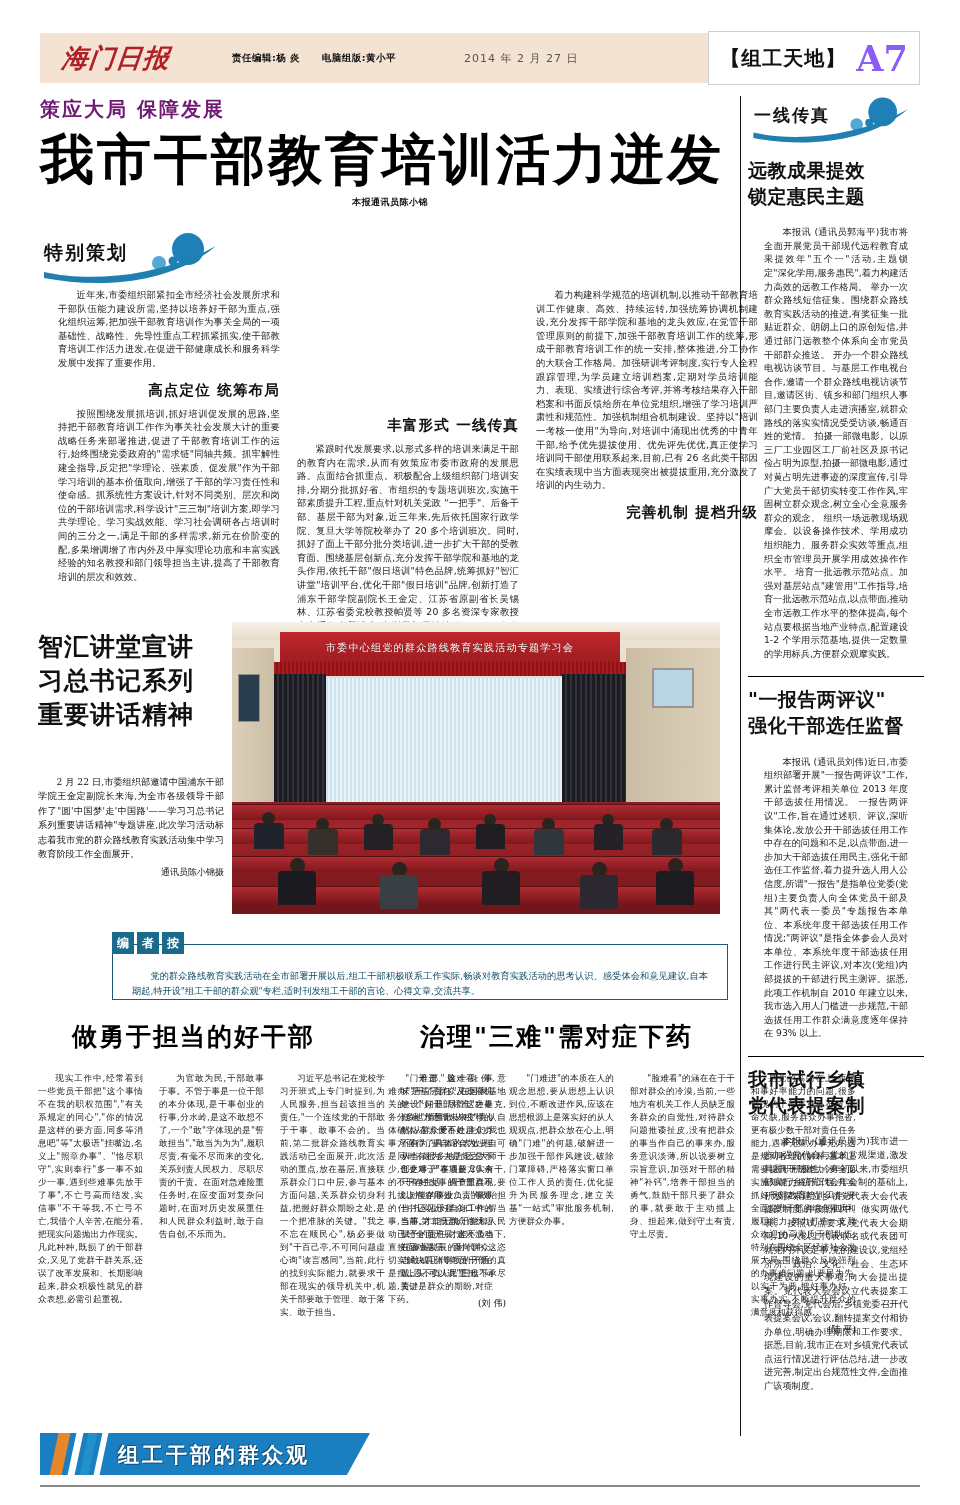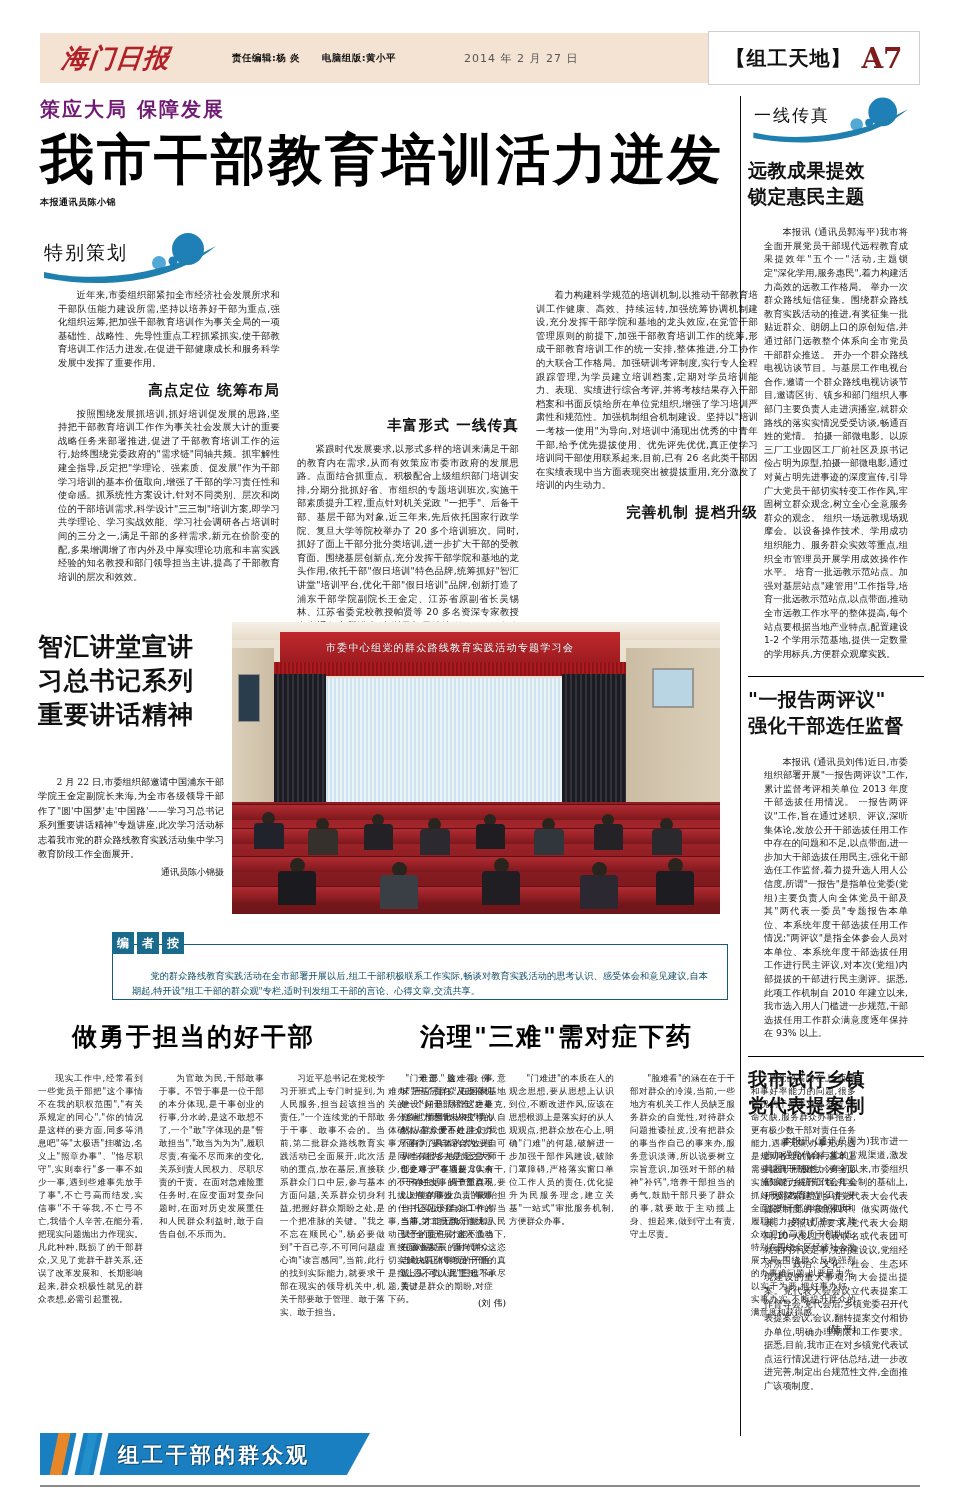--- a/index.html
+++ b/index.html
@@ -37,7 +37,7 @@
   }
   .mh-section { font-size:20px; font-weight:bold; color:#111; letter-spacing:1px;
     font-family:"DejaVu Serif","Liberation Serif",serif;}
-  .mh-pageno { font-size:28px; font-weight:bold; color:#7f1d1d;
+  .mh-pageno { font-size:35px; font-weight:bold; color:#8b5cf6;
     font-family:"DejaVu Serif","Liberation Serif",serif;}
 
   

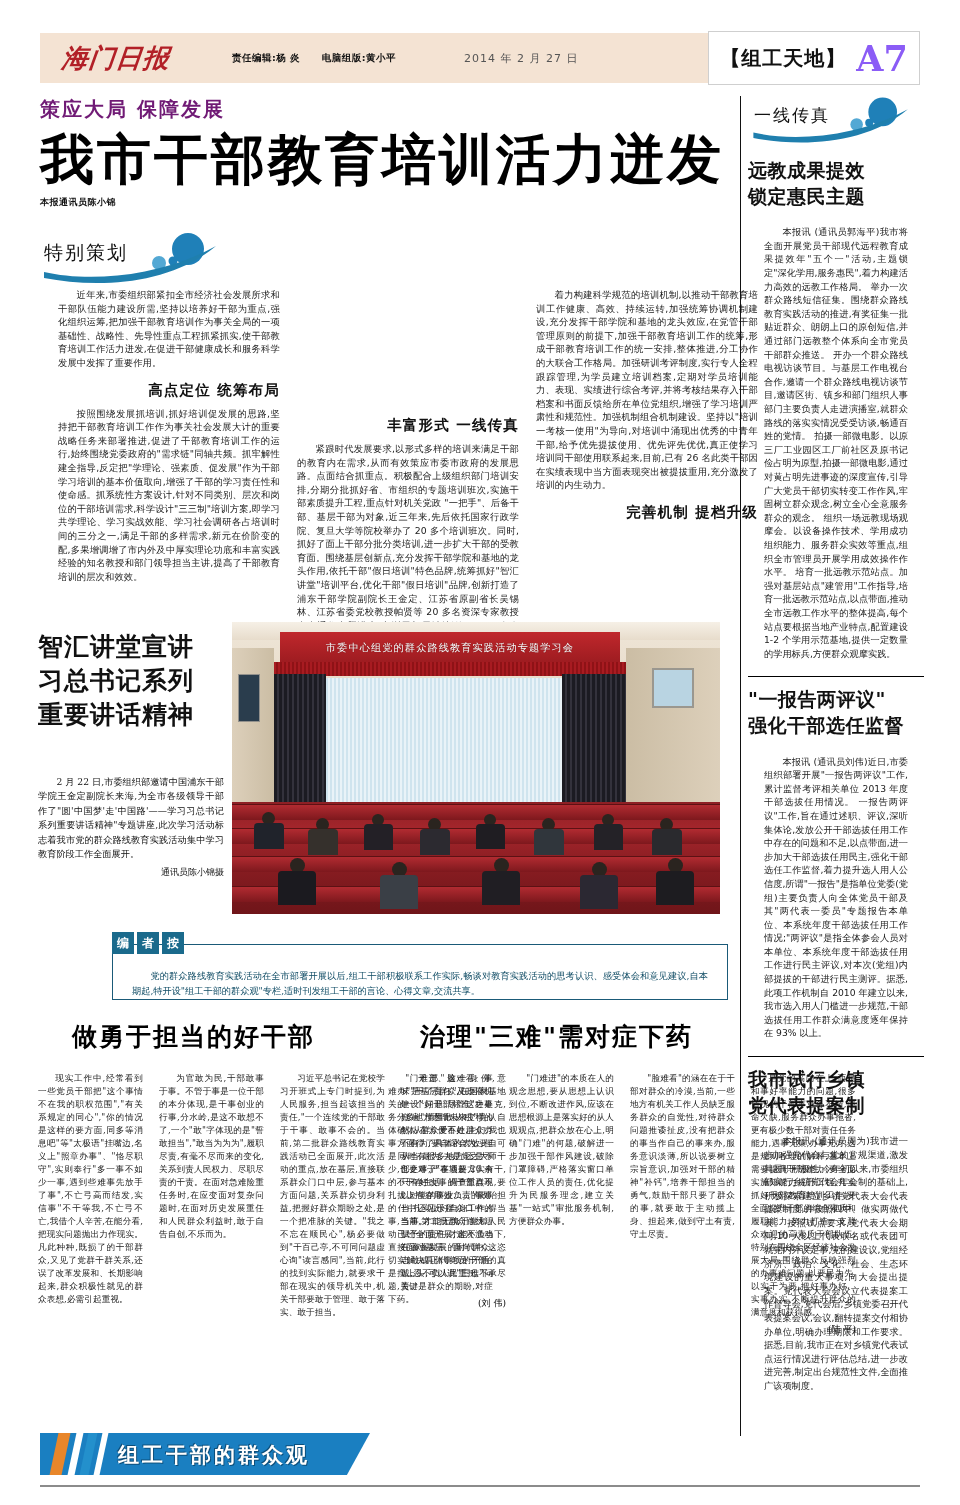--- a/index.html
+++ b/index.html
@@ -68,7 +68,7 @@
   .badge svg { position:absolute; left:0; top:0; }
   .badge .btxt {
     position:absolute; left:6px; top:8px;
-    font-size:19px; font-weight:normal; color:#111; letter-spacing:2px;
+    font-size:19px; font-weight:bold; color:#111; letter-spacing:2px;
     font-family:"DejaVu Serif","Liberation Serif",serif;
   }
 

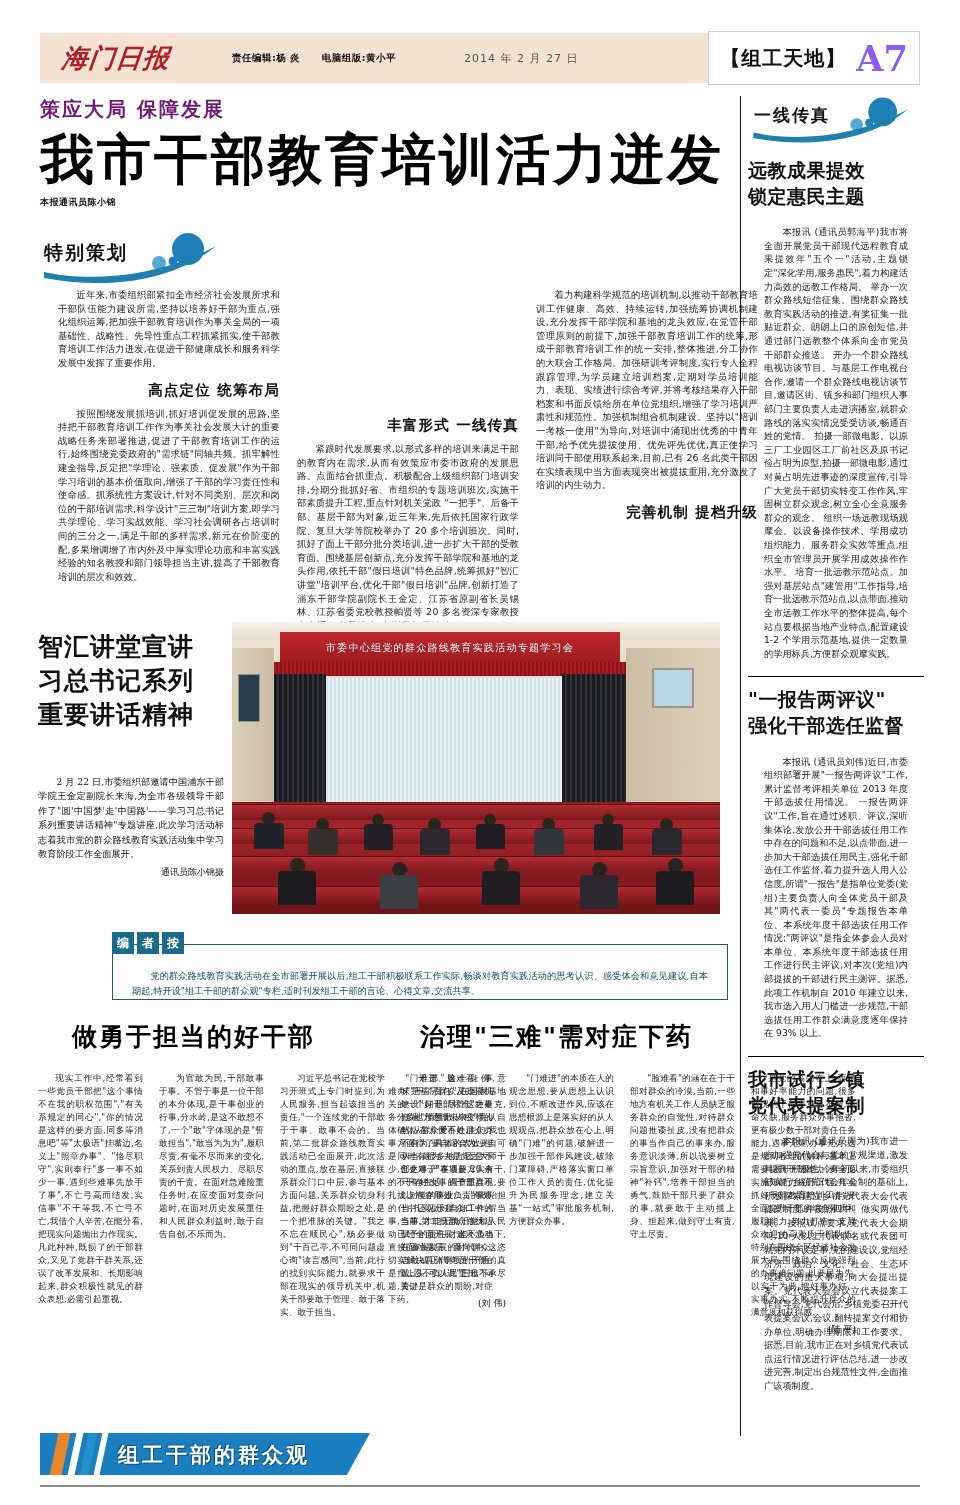--- a/index.html
+++ b/index.html
@@ -61,7 +61,7 @@
     font-family:"DejaVu Serif","Liberation Serif",serif;
     line-height:1.05; white-space:nowrap;
   }
-  .byline { margin-top:8px; font-size:9px; font-weight:bold; color:#111; letter-spacing:0.5px;}
+  .byline { margin-top:8px; font-size:9px; font-weight:bold; color:#111; letter-spacing:0.5px;text-align:center;}
 
   
   .badge { position:relative; width:196px; height:52px; }

